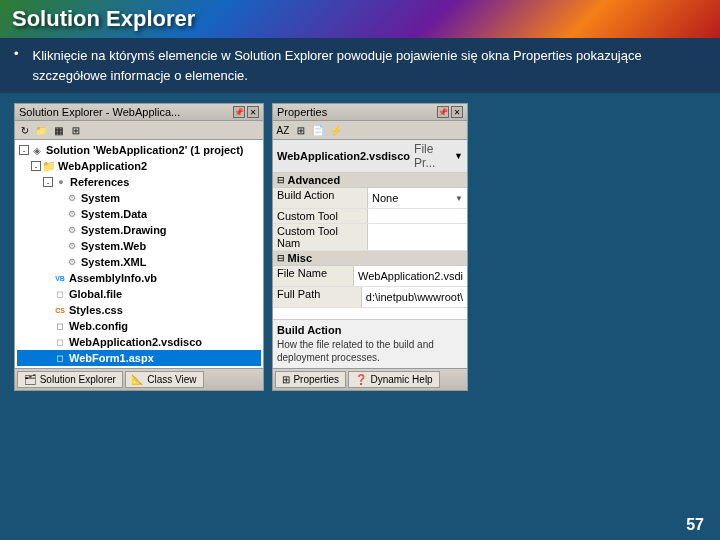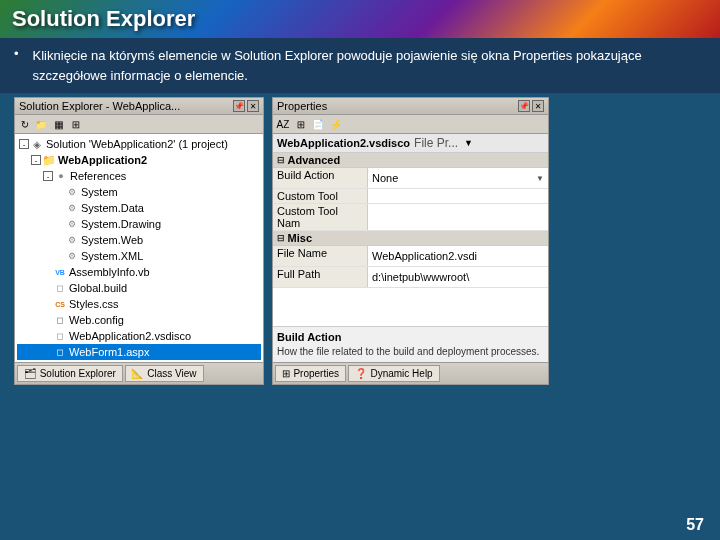--- a/index.html
+++ b/index.html
@@ -58,7 +58,7 @@
       display: flex;
       gap: 8px;
       padding: 4px 14px 4px 14px;
-      margin-top: 0;
+      margin-top: 6px;
     }
 
     

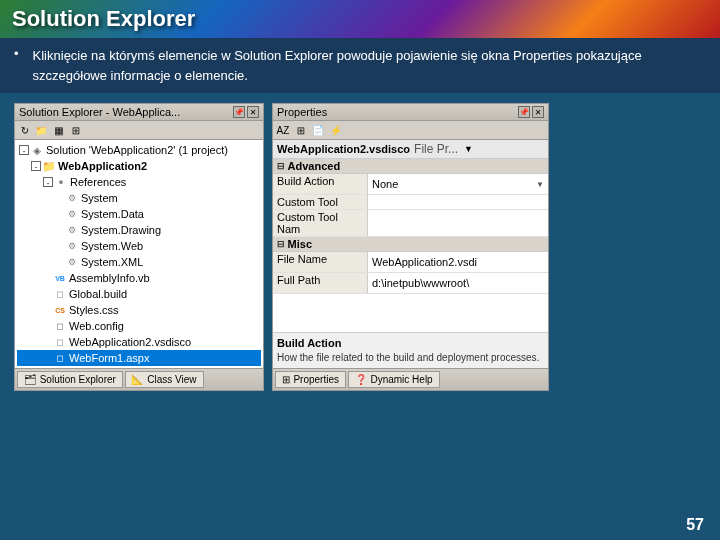--- a/index.html
+++ b/index.html
@@ -193,7 +193,7 @@
 
     
     .properties-panel {
-      width: 277px;
+      width: 196px;
       border: 1px solid #999;
       background: #7dd3fc;
       display: flex;

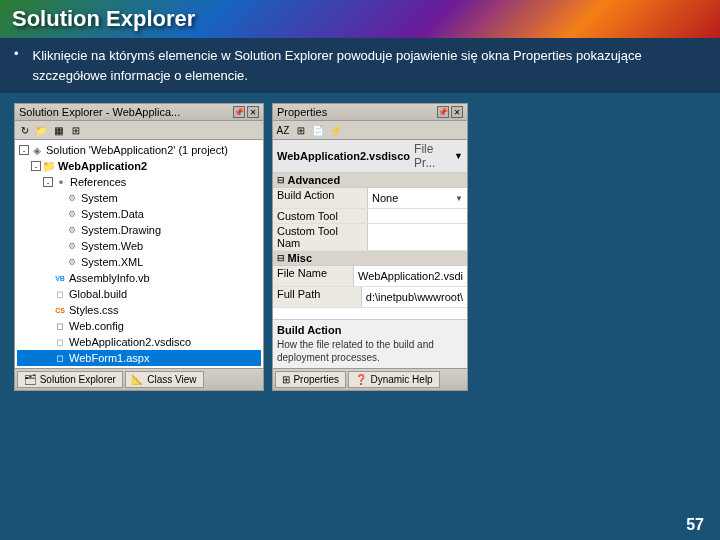--- a/index.html
+++ b/index.html
@@ -161,7 +161,7 @@
       align-items: center;
       justify-content: center;
     }
-    .tree-label { font-size: 11px; }
+    .tree-label { font-size: 11px; font-weight: bold; }
 
     
     .icon-solution { color: #666; font-size: 10px; }

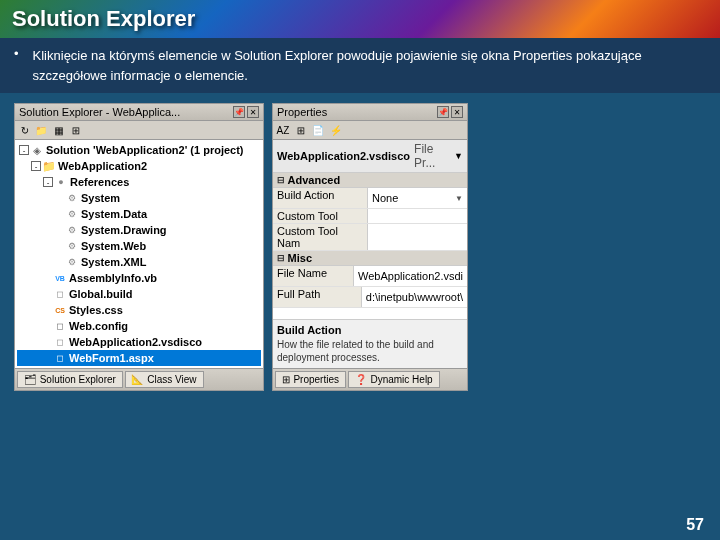--- a/index.html
+++ b/index.html
@@ -423,7 +423,7 @@
         <span class="tree-indent" style="width:26px"></span>
         <span style="width:10px;display:inline-block"></span>
         <span class="tree-icon icon-file-asax" style="font-size:9px;">◻</span>
-        <span class="tree-label">Global.build</span>
+        <span class="tree-label">Global.file</span>
       </div>
       <div class="tree-item">
         <span class="tree-indent" style="width:26px"></span>

